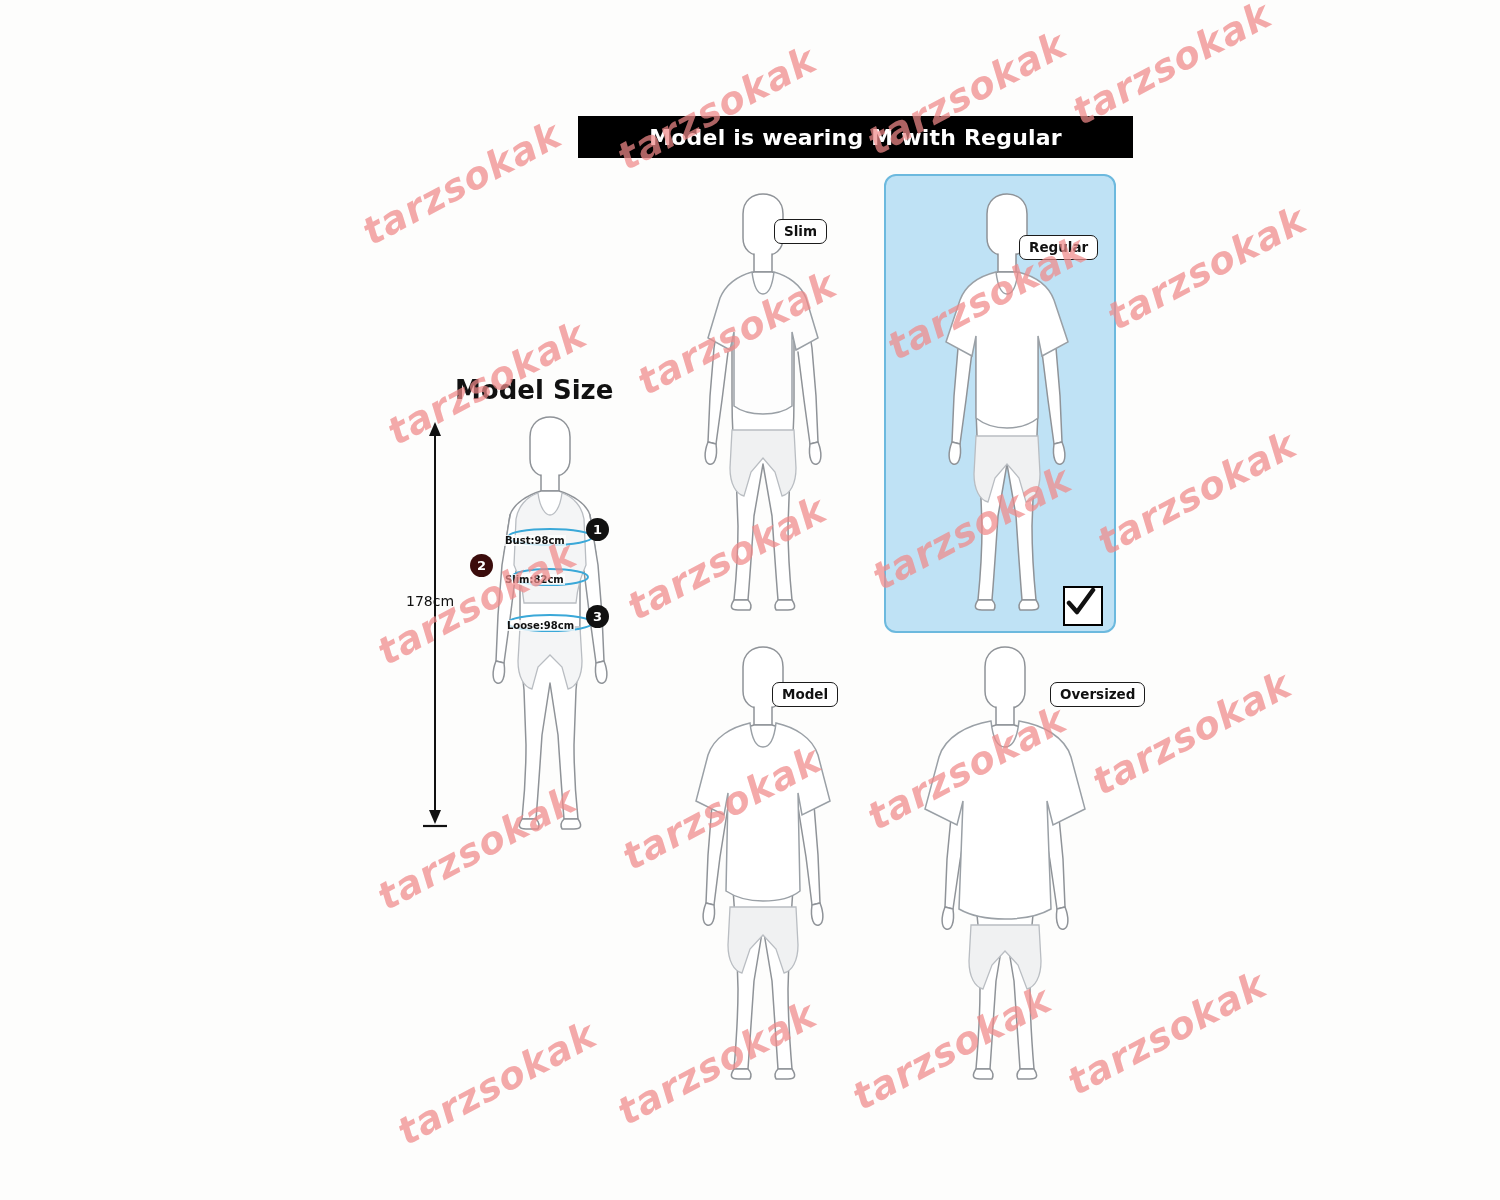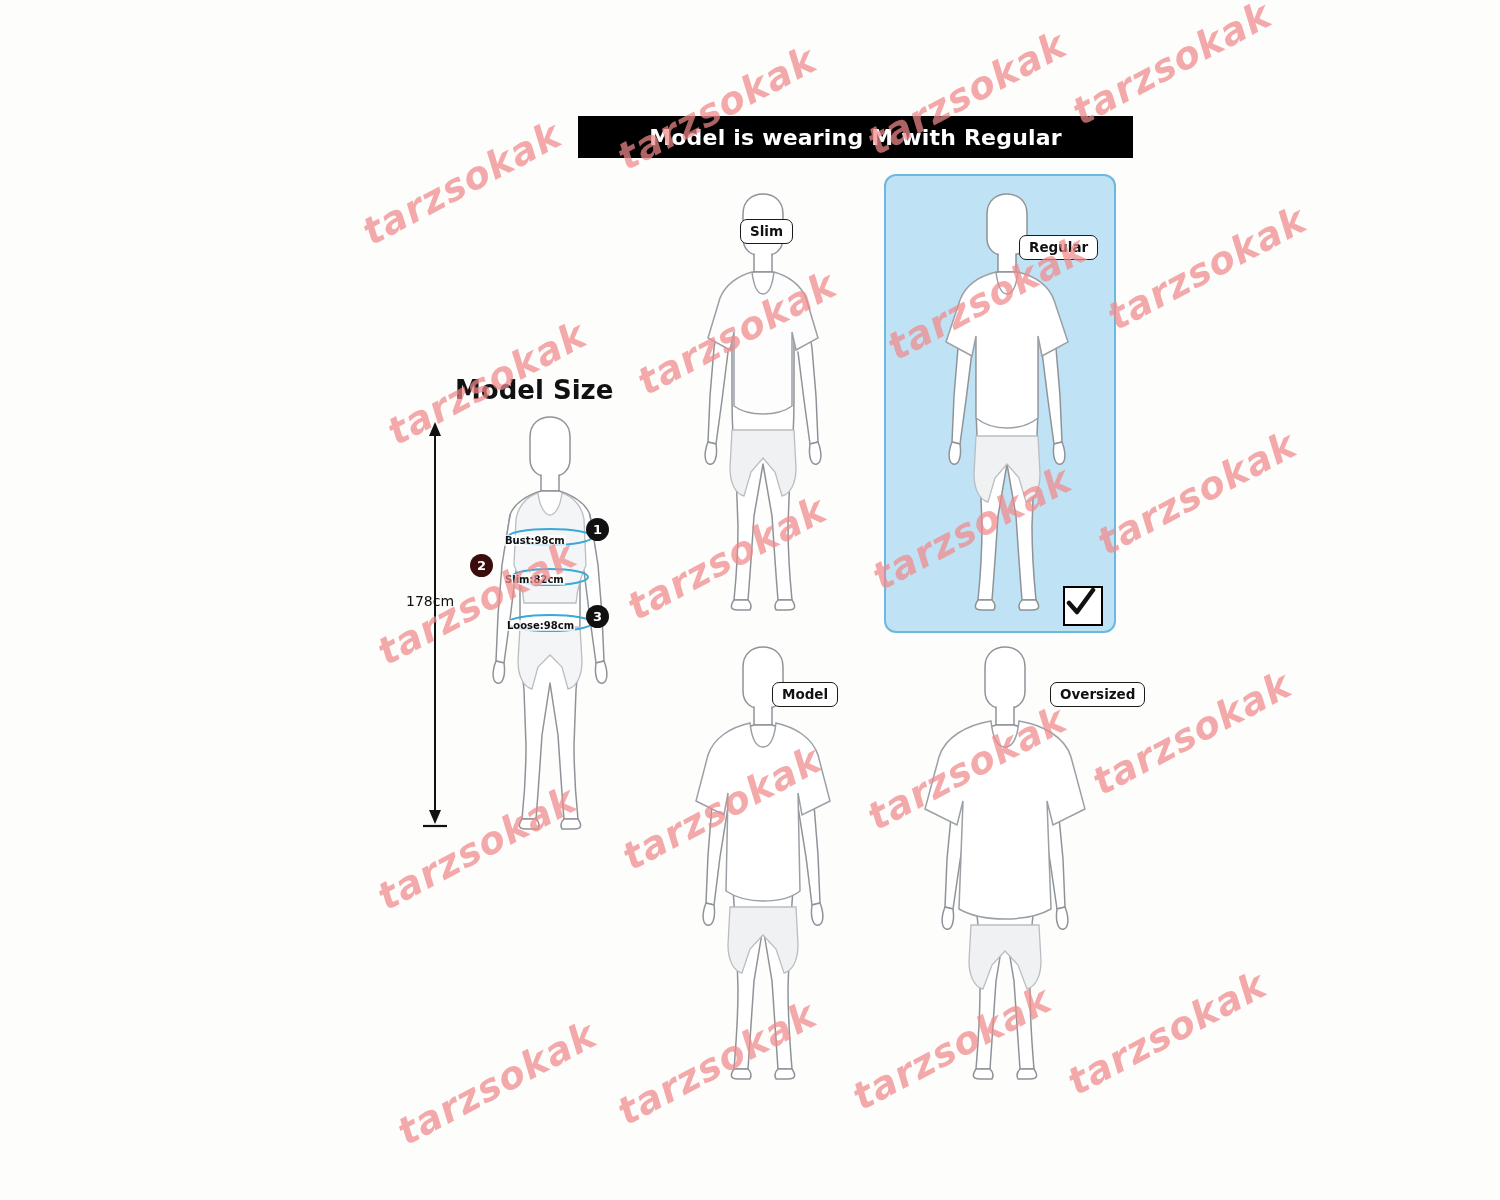--- a/index.html
+++ b/index.html
@@ -76,7 +76,7 @@
     white-space: nowrap;
     z-index: 7;
   }
-  .pill-slim     { left: 740px;  top: 219px; }
+  .pill-slim     { left: 774px;  top: 219px; }
   .pill-regular  { left: 1019px; top: 219px; margin-top: 16px; }
   .pill-loose    { left: 772px;  top: 682px; }
   .pill-oversize { left: 1050px; top: 682px; }

